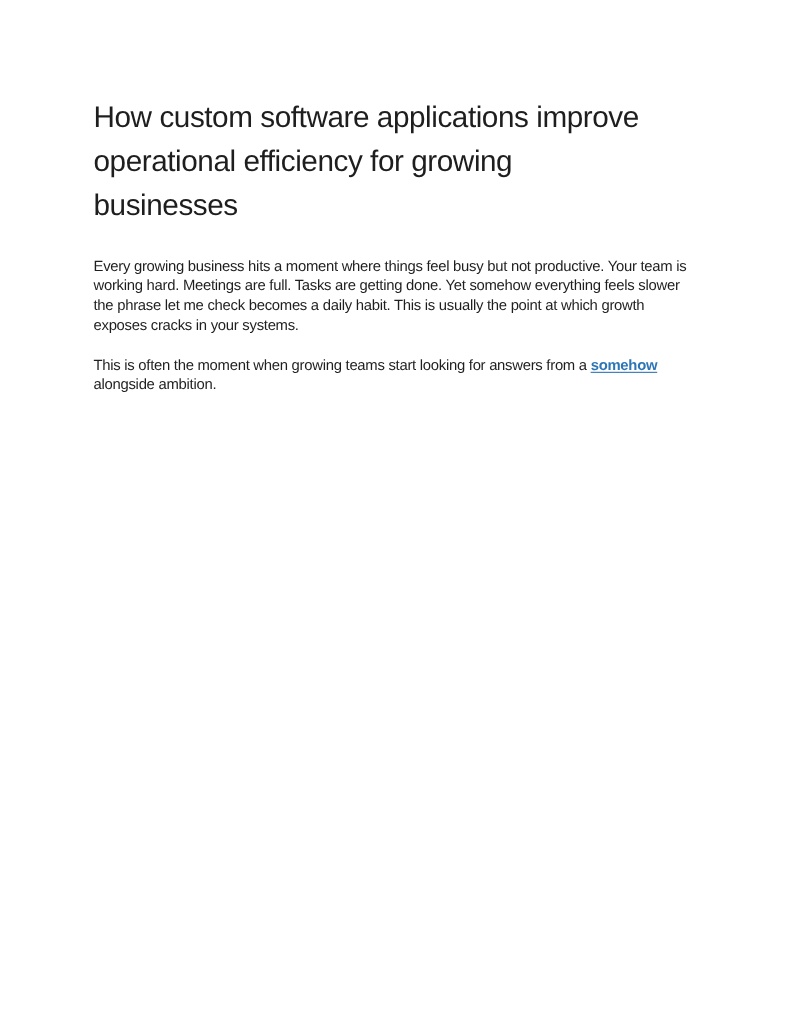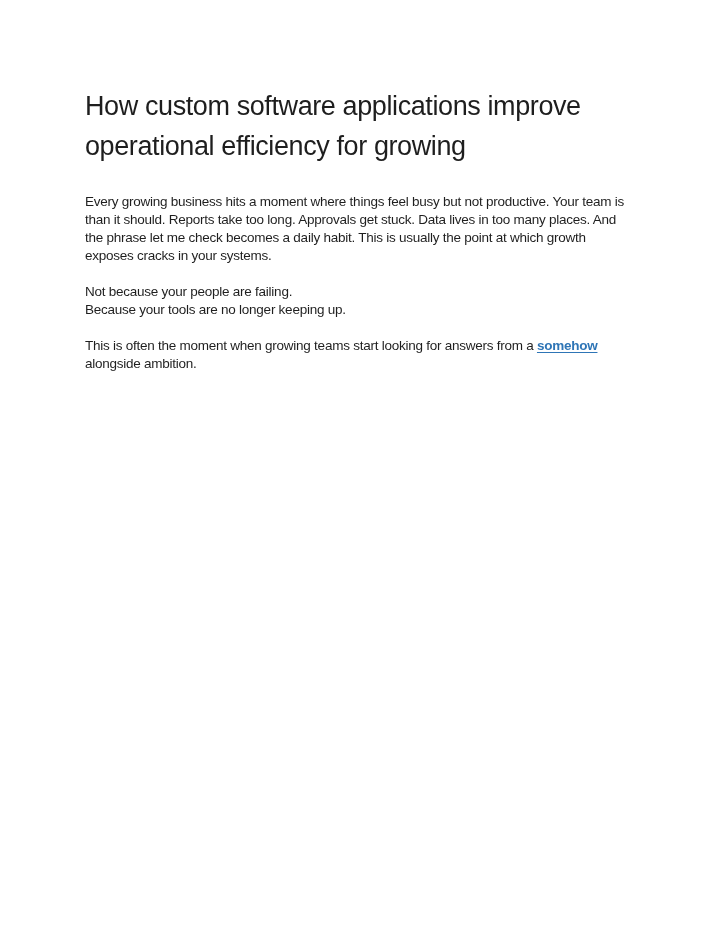--- a/index.html
+++ b/index.html
@@ -57,6 +57,7 @@
     <h1 class="title">
       <span class="tline">How custom software applications improve</span>
       <span class="tline">operational efficiency for growing</span>
+      <span class="tline">businesses</span>
     </h1>
 
     <p class="para first">

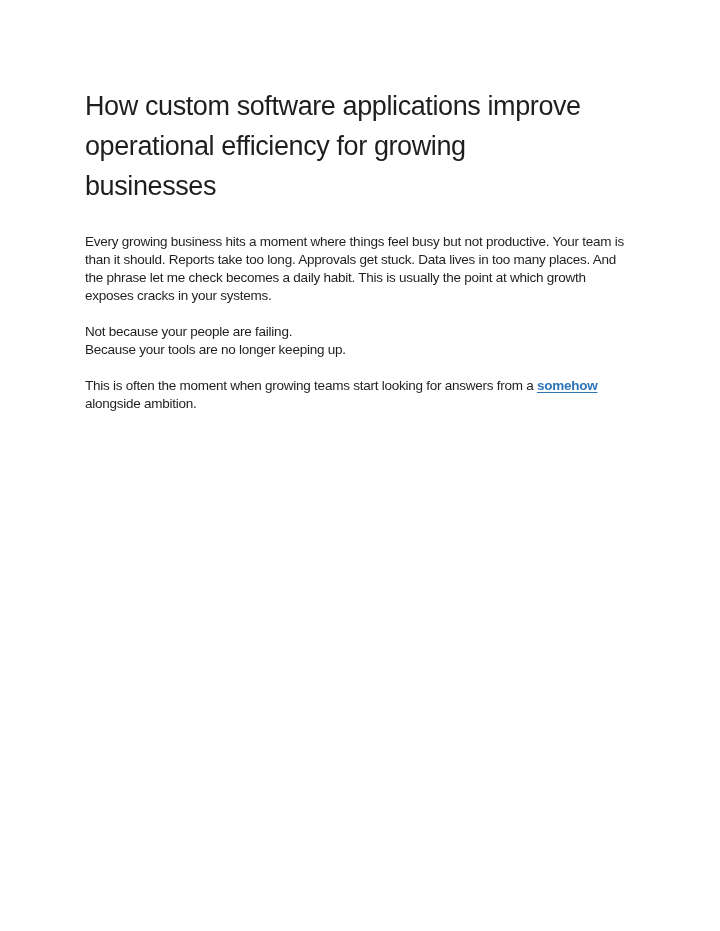--- a/index.html
+++ b/index.html
@@ -62,6 +62,7 @@
 
     <p class="para first">
       <span class="bline">Every growing business hits a moment where things feel busy but not productive. Your team is</span>
+      <span class="bline">working hard. Meetings are full. Tasks are getting done. Yet somehow everything feels slower</span>
       <span class="bline">than it should. Reports take too long. Approvals get stuck. Data lives in too many places. And</span>
       <span class="bline">the phrase let me check becomes a daily habit. This is usually the point at which growth</span>
       <span class="bline">exposes cracks in your systems.</span>

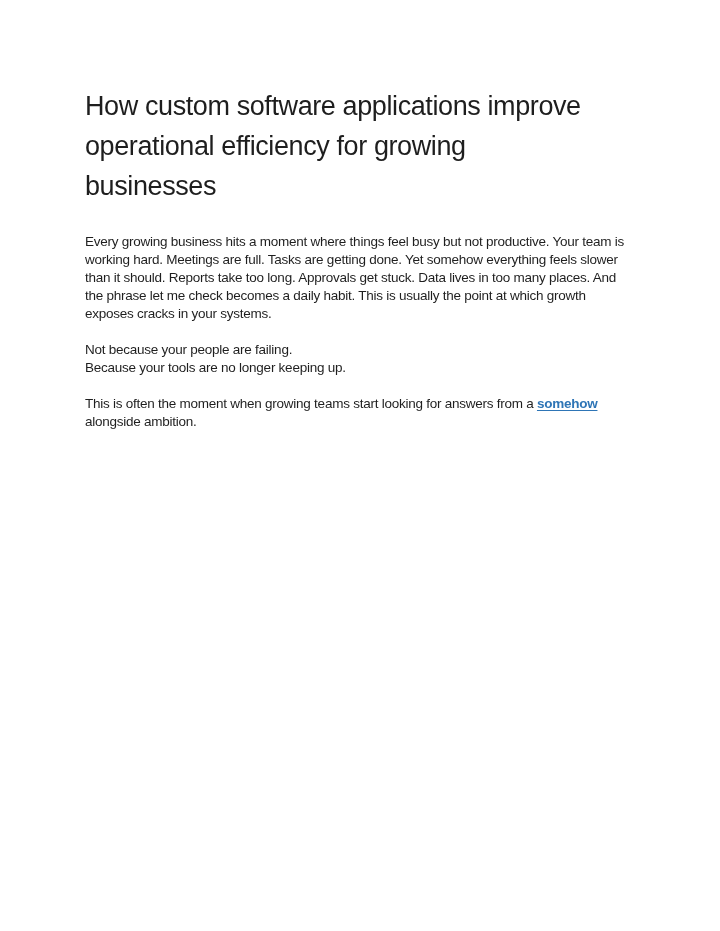--- a/index.html
+++ b/index.html
@@ -63,7 +63,6 @@
     <p class="para first">
       <span class="bline">Every growing business hits a moment where things feel busy but not productive. Your team is</span>
       <span class="bline">working hard. Meetings are full. Tasks are getting done. Yet somehow everything feels slower</span>
-      <span class="bline">than it should. Reports take too long. Approvals get stuck. Data lives in too many places. And</span>
       <span class="bline">the phrase let me check becomes a daily habit. This is usually the point at which growth</span>
       <span class="bline">exposes cracks in your systems.</span>
     </p>

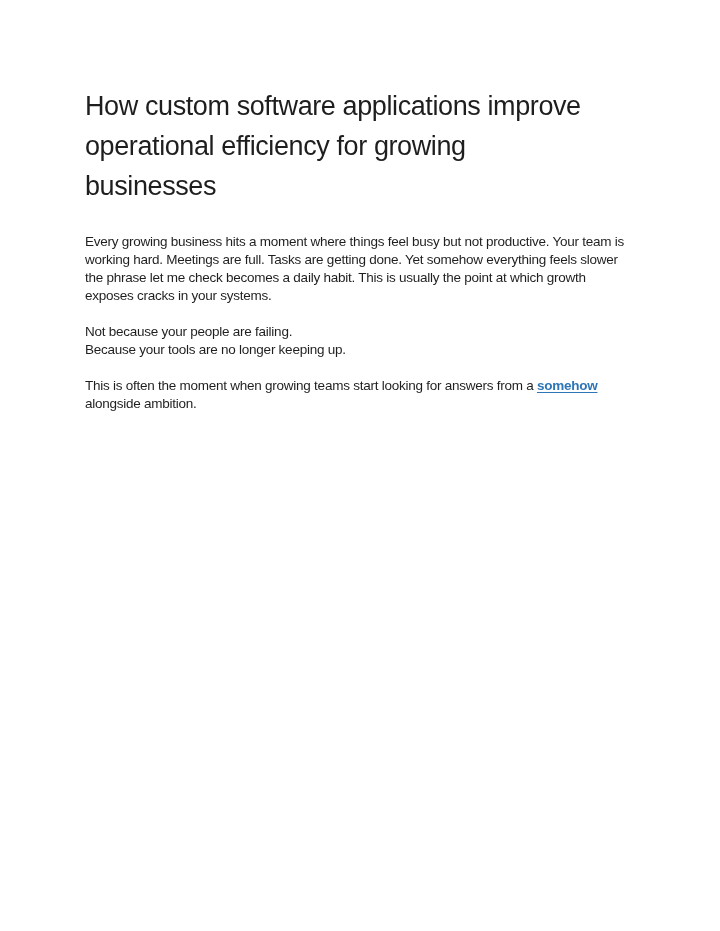--- a/index.html
+++ b/index.html
@@ -67,10 +67,6 @@
       <span class="bline">exposes cracks in your systems.</span>
     </p>
 
-    <p class="para">
-      <span class="bline">Not because your people are failing.</span>
-      <span class="bline">Because your tools are no longer keeping up.</span>
-    </p>
 
     <p class="para">
       <span class="bline"><span>This is often the moment when growing teams start looking for answers from a </span><a class="doc-link" href="#"><span>somehow</span></a></span>

